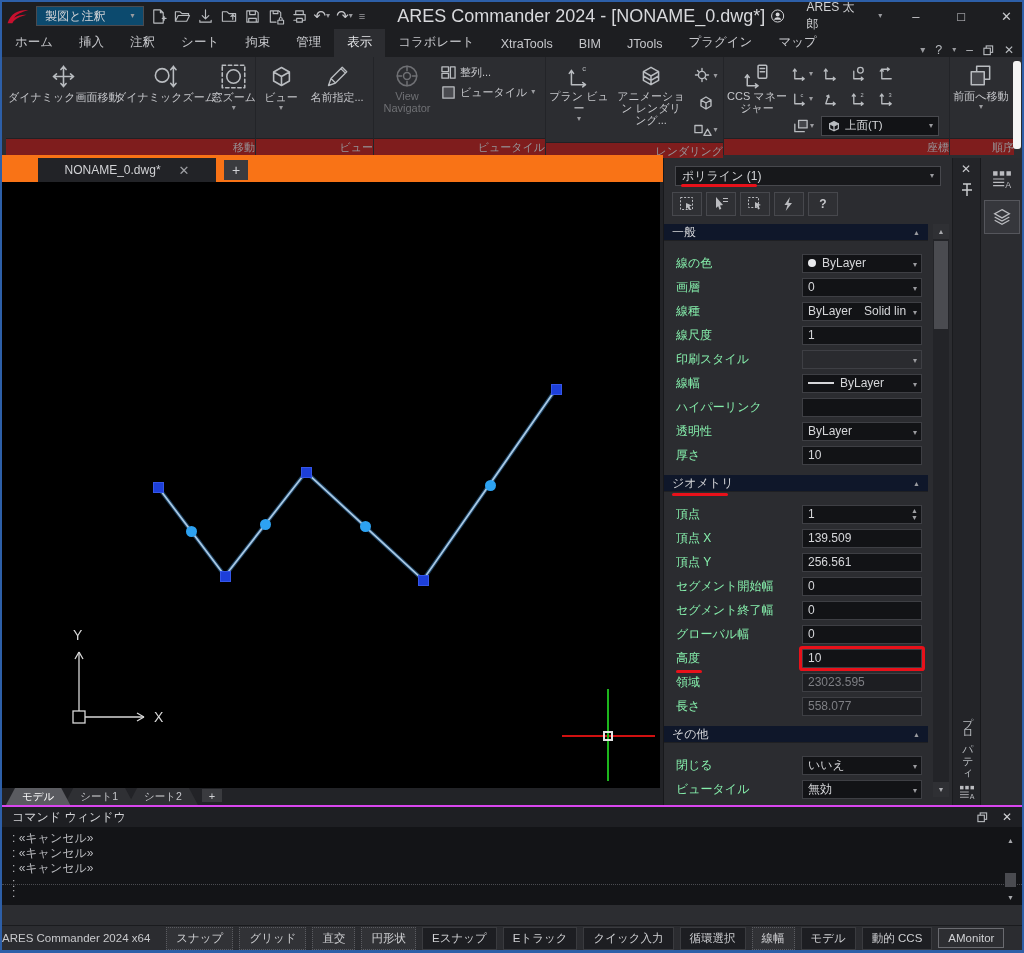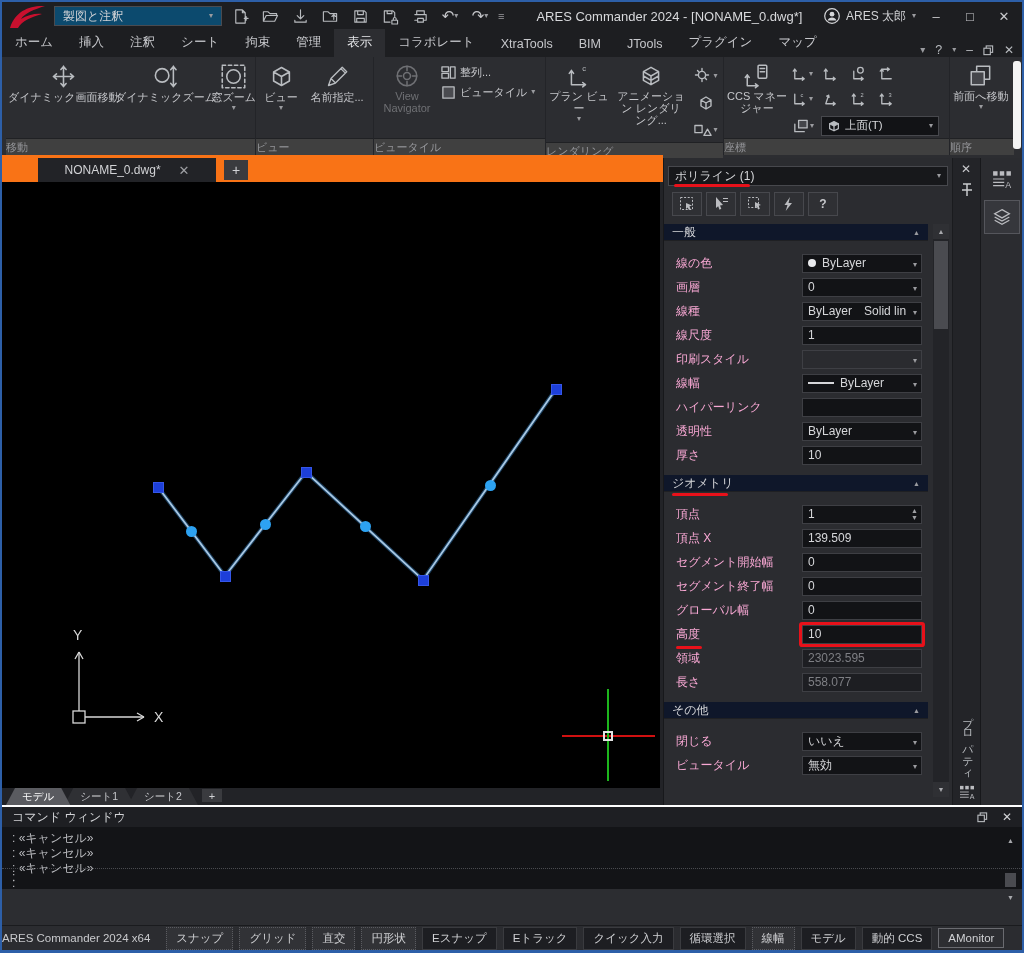--- a/index.html
+++ b/index.html
@@ -15,7 +15,7 @@
 #ws-select{width:168px;height:20px;background:#0c4a6e;border:1px solid #4a4b50;display:flex;align-items:center;padding:0 8px;color:#d2d3d6}
 #ws-select .car{margin-left:auto}
 .qat{width:24px;height:22px;display:flex;align-items:center;justify-content:center}
-#win-title{margin-left:26px;font-size:13px;color:#d8d9dc;white-space:nowrap}
+#win-title{margin-left:26px;font-size:18px;color:#d8d9dc;white-space:nowrap}
 #user-area{margin-left:auto;display:flex;align-items:center;gap:6px;padding-right:4px;color:#d2d3d6}
 .winbtn{width:28px;height:22px;display:flex;align-items:center;justify-content:center;color:#c9cacd;font-size:13px}
 

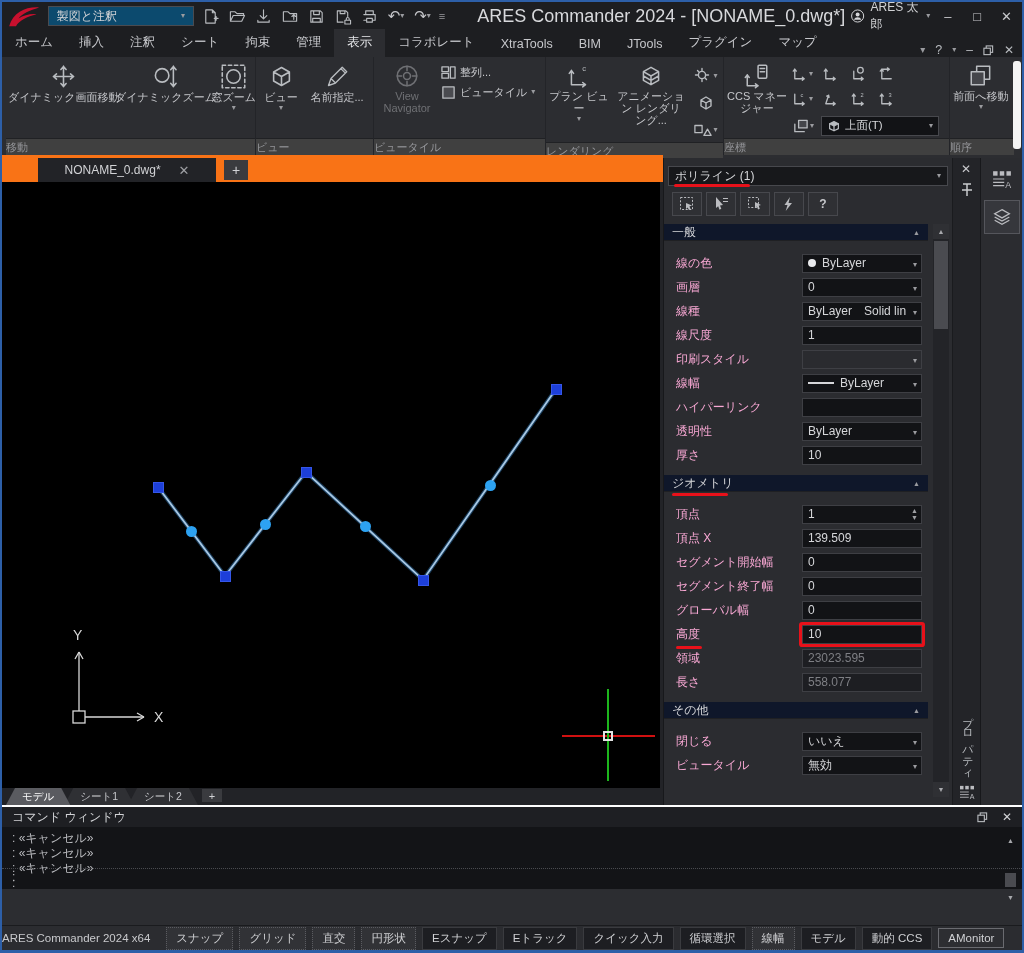--- a/index.html
+++ b/index.html
@@ -16,7 +16,7 @@
 #ws-select .car{margin-left:auto}
 .qat{width:24px;height:22px;display:flex;align-items:center;justify-content:center}
 #win-title{margin-left:26px;font-size:18px;color:#d8d9dc;white-space:nowrap}
-#user-area{margin-left:auto;display:flex;align-items:center;gap:6px;padding-right:4px;color:#d2d3d6}
+#user-area{margin-left:auto;display:flex;align-items:center;gap:22px;padding-right:4px;color:#d2d3d6}
 .winbtn{width:28px;height:22px;display:flex;align-items:center;justify-content:center;color:#c9cacd;font-size:13px}
 
 #menubar{left:2px;top:30px;width:1020px;height:27px;background:#1d1e21;display:flex;align-items:flex-end}

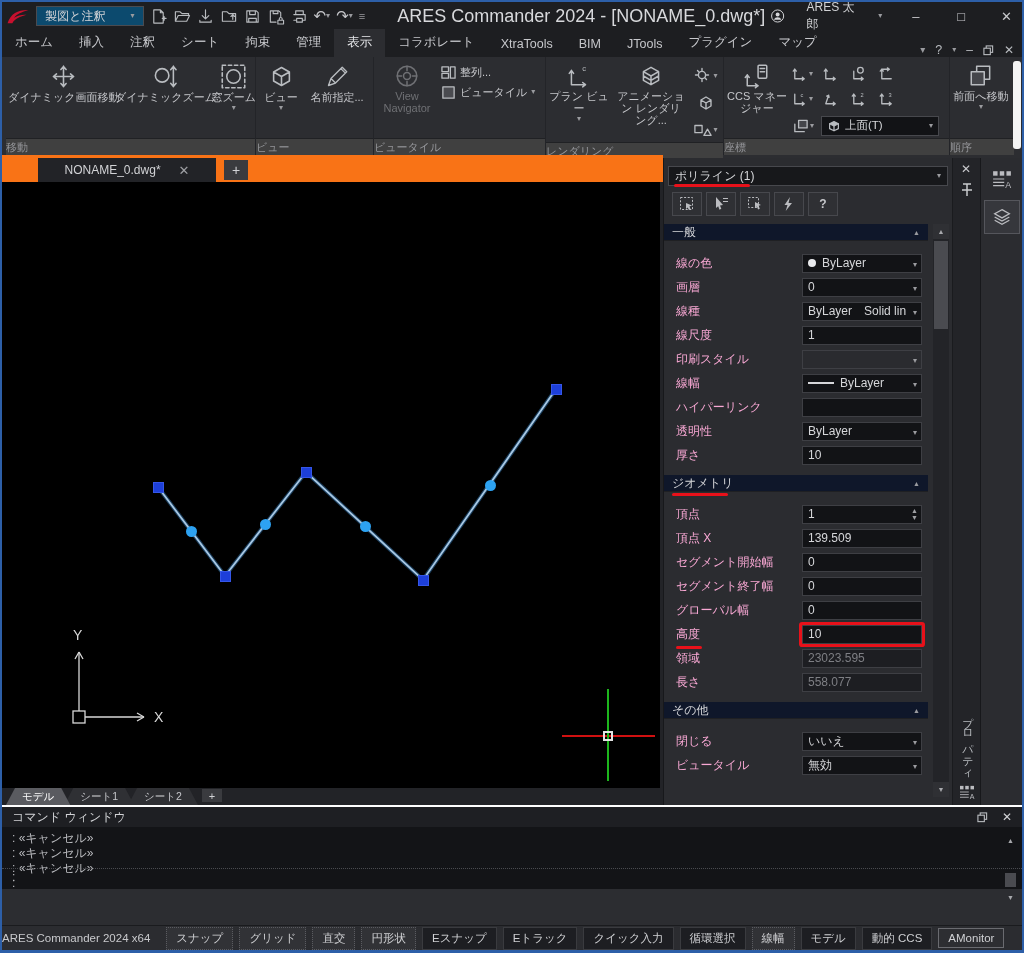--- a/index.html
+++ b/index.html
@@ -27,7 +27,7 @@
 #ribbon{left:2px;top:57px;width:1020px;height:98px;background:#2c2d31;display:flex;padding-left:4px}
 .rg{height:98px;display:flex;flex-direction:column;border-right:1px solid #232428}
 .rcont{flex:1;display:flex;align-items:flex-start;padding:3px 2px 0}
-.glabel{height:17px;line-height:16px;text-align:left;font-size:11px;color:#96979b;background:#404040;border-top:1px solid #202124}
+.glabel{height:17px;line-height:16px;text-align:right;font-size:11px;color:#96979b;background:#7f1d1d;border-top:1px solid #202124}
 .bb{display:flex;flex-direction:column;align-items:center;gap:1px;padding-top:3px;color:#c6c7cb;font-size:11px;text-align:center;line-height:12px}
 .bb .txt{white-space:nowrap}
 .bb.wrap .txt{white-space:normal;width:70px}

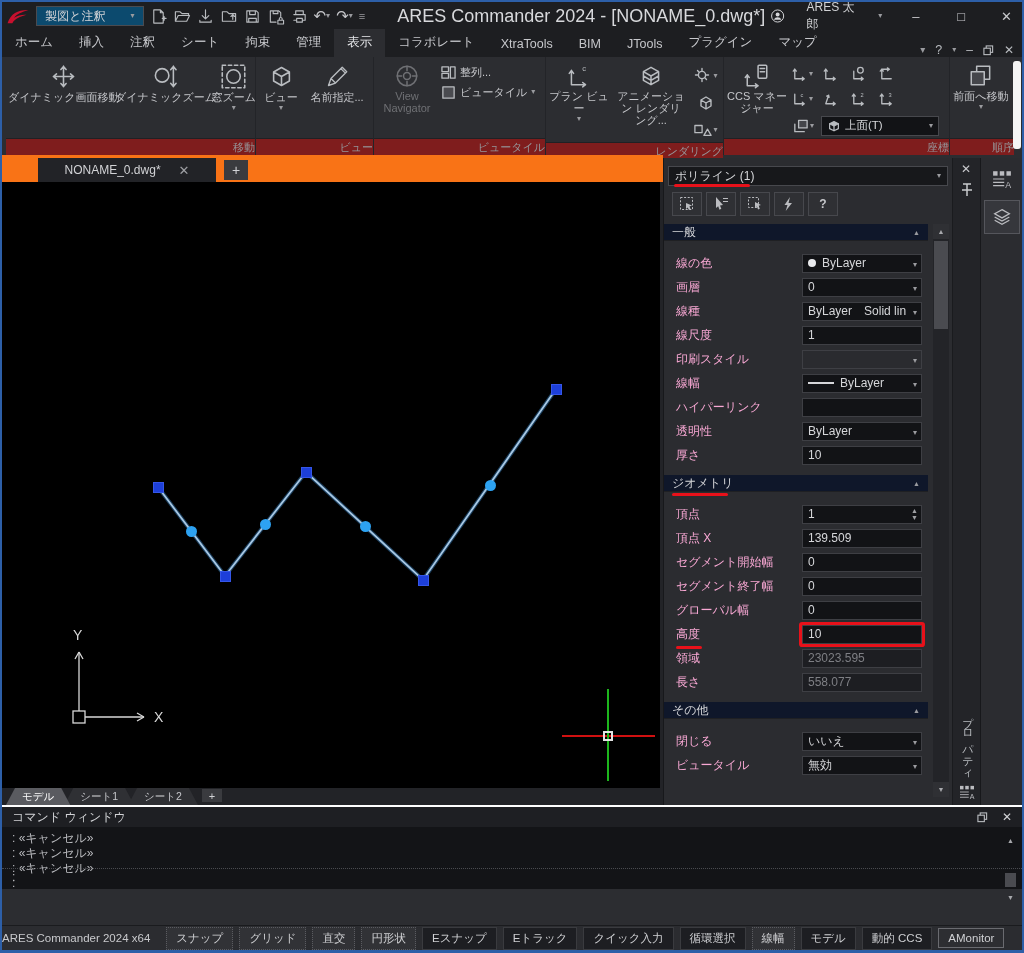--- a/index.html
+++ b/index.html
@@ -57,7 +57,7 @@
 #split{left:660px;top:182px;width:3px;height:623px;background:#222327}
 
 #props{left:663px;top:158px;width:289px;height:647px;background:#2b2c30;border-left:1px solid #17181b;overflow:hidden}
-#phead{margin:8px 4px 0;height:20px;background:#17181b;border:1px solid #47484d;display:flex;align-items:center;padding:0 6px;color:#d6d7da;position:relative}
+#phead{margin:8px 11px 0;height:20px;background:#17181b;border:1px solid #47484d;display:flex;align-items:center;padding:0 6px;color:#d6d7da;position:relative}
 #phead .car{margin-left:auto}
 .rl{position:absolute;height:3px;background:#e8111a;border-radius:2px}
 #ptools{display:flex;gap:4px;margin:6px 8px 0}

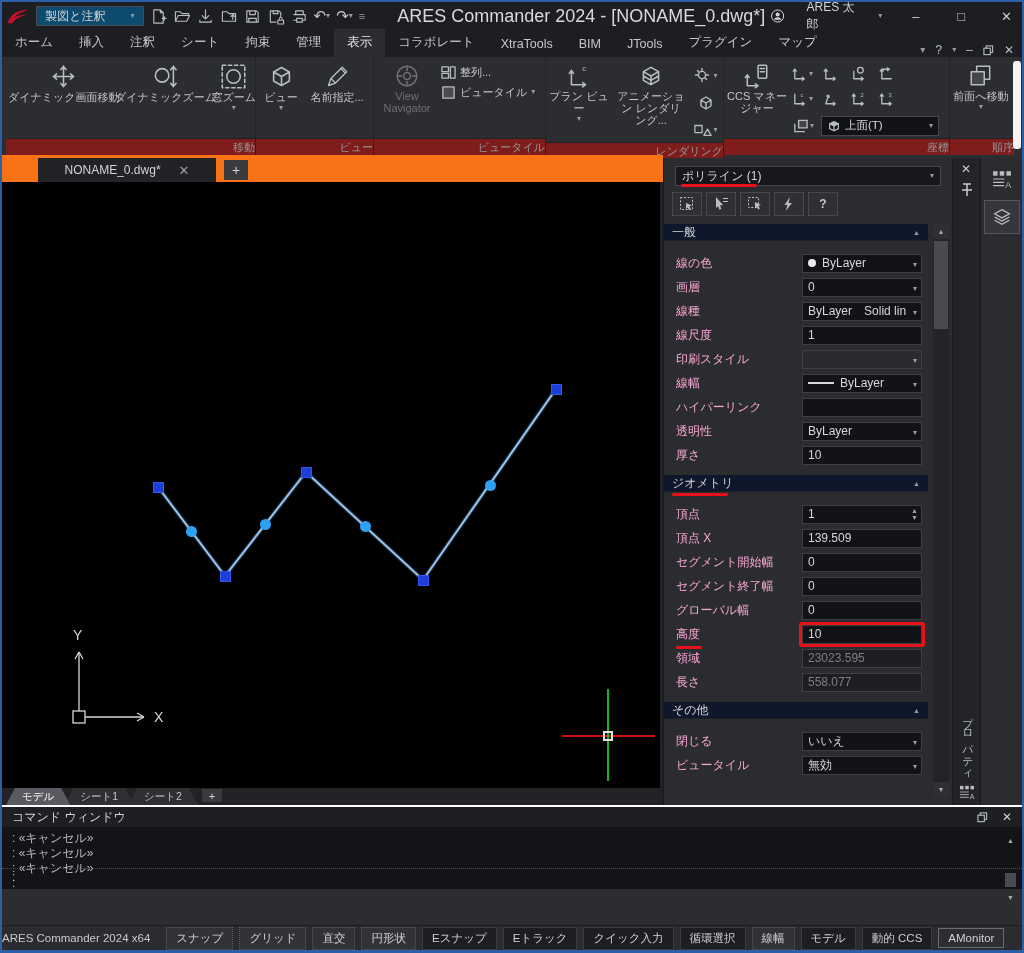--- a/index.html
+++ b/index.html
@@ -68,7 +68,7 @@
 .spacer{height:10px}
 .gap{height:8px}
 .prow{display:flex;align-items:center;height:24px;padding-left:12px}
-.plbl{width:126px;font-size:12px;color:#f9a8d4;white-space:nowrap;position:relative}
+.plbl{width:126px;font-size:12px;color:#86efac;white-space:nowrap;position:relative}
 .pbox{width:120px;height:19px;background:#121316;border:1px solid #3e3f44;display:flex;align-items:center;padding:0 5px;font-size:12px;color:#d6d7da;position:relative;white-space:nowrap}
 .pbox .car{position:absolute;right:4px;top:6px}
 .pbox.ro{background:#1d1e22;color:#7e7f84}

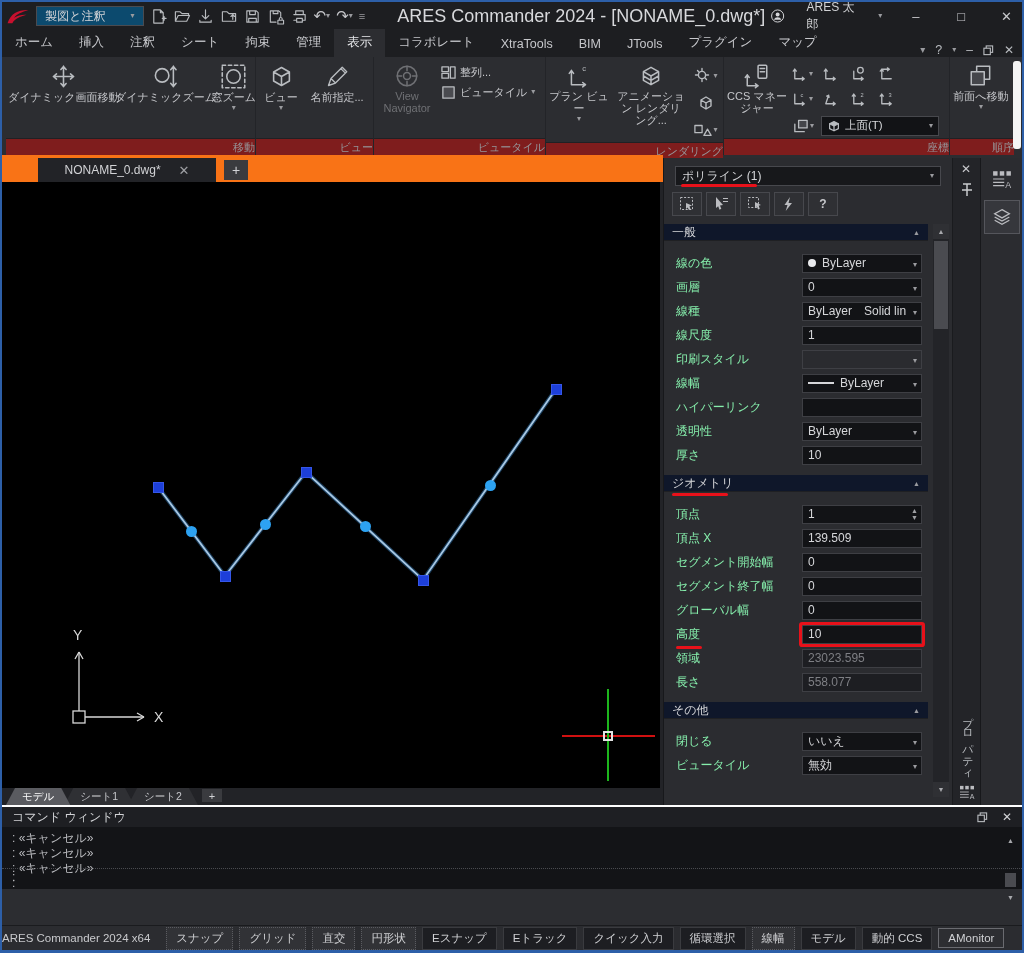--- a/index.html
+++ b/index.html
@@ -592,6 +592,12 @@
         </span>
     </div>
     <div class="prow">
+      <span class="plbl">頂点 Y</span>
+      <span class="pbox">
+          <span>256.561</span>
+        </span>
+    </div>
+    <div class="prow">
       <span class="plbl">セグメント開始幅</span>
       <span class="pbox">
           <span>0</span>

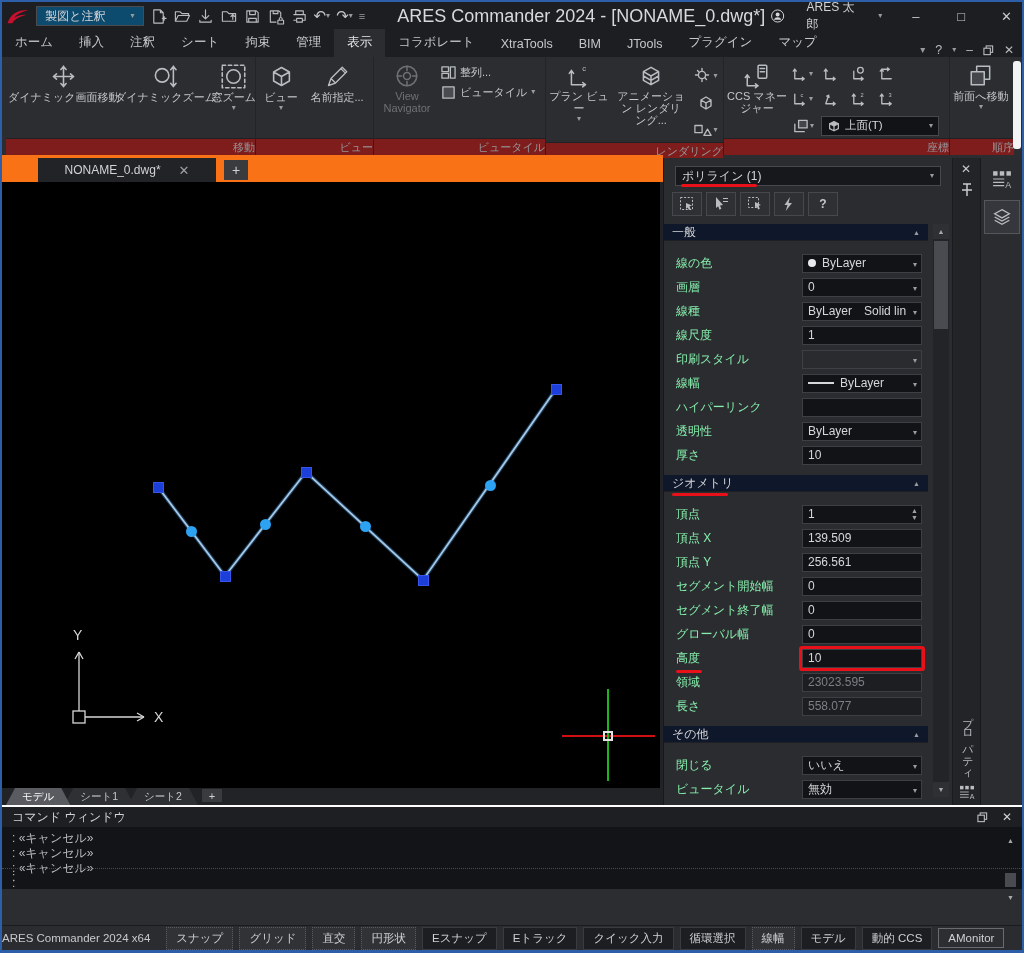--- a/index.html
+++ b/index.html
@@ -88,7 +88,7 @@
 .rtab{width:36px;height:34px;display:flex;align-items:center;justify-content:center}
 .rtab.on{background:#36373c;border:1px solid #55565c}
 
-#cmdwin{left:2px;top:805px;width:1020px;height:84px;background:#131417;border-top:2px solid #ffffff}
+#cmdwin{left:2px;top:805px;width:1020px;height:100px;background:#131417;border-top:2px solid #d946ef}
 #cmdhead{height:20px;background:#1e1f23;display:flex;align-items:center;padding:0 10px;color:#d2d3d6;font-size:12px}
 #cmdhead .btns{margin-left:auto;display:flex;gap:14px;align-items:center}
 #cmdlog{padding:4px 10px 0;color:#b8b9bd;font-size:12px;line-height:15px}

